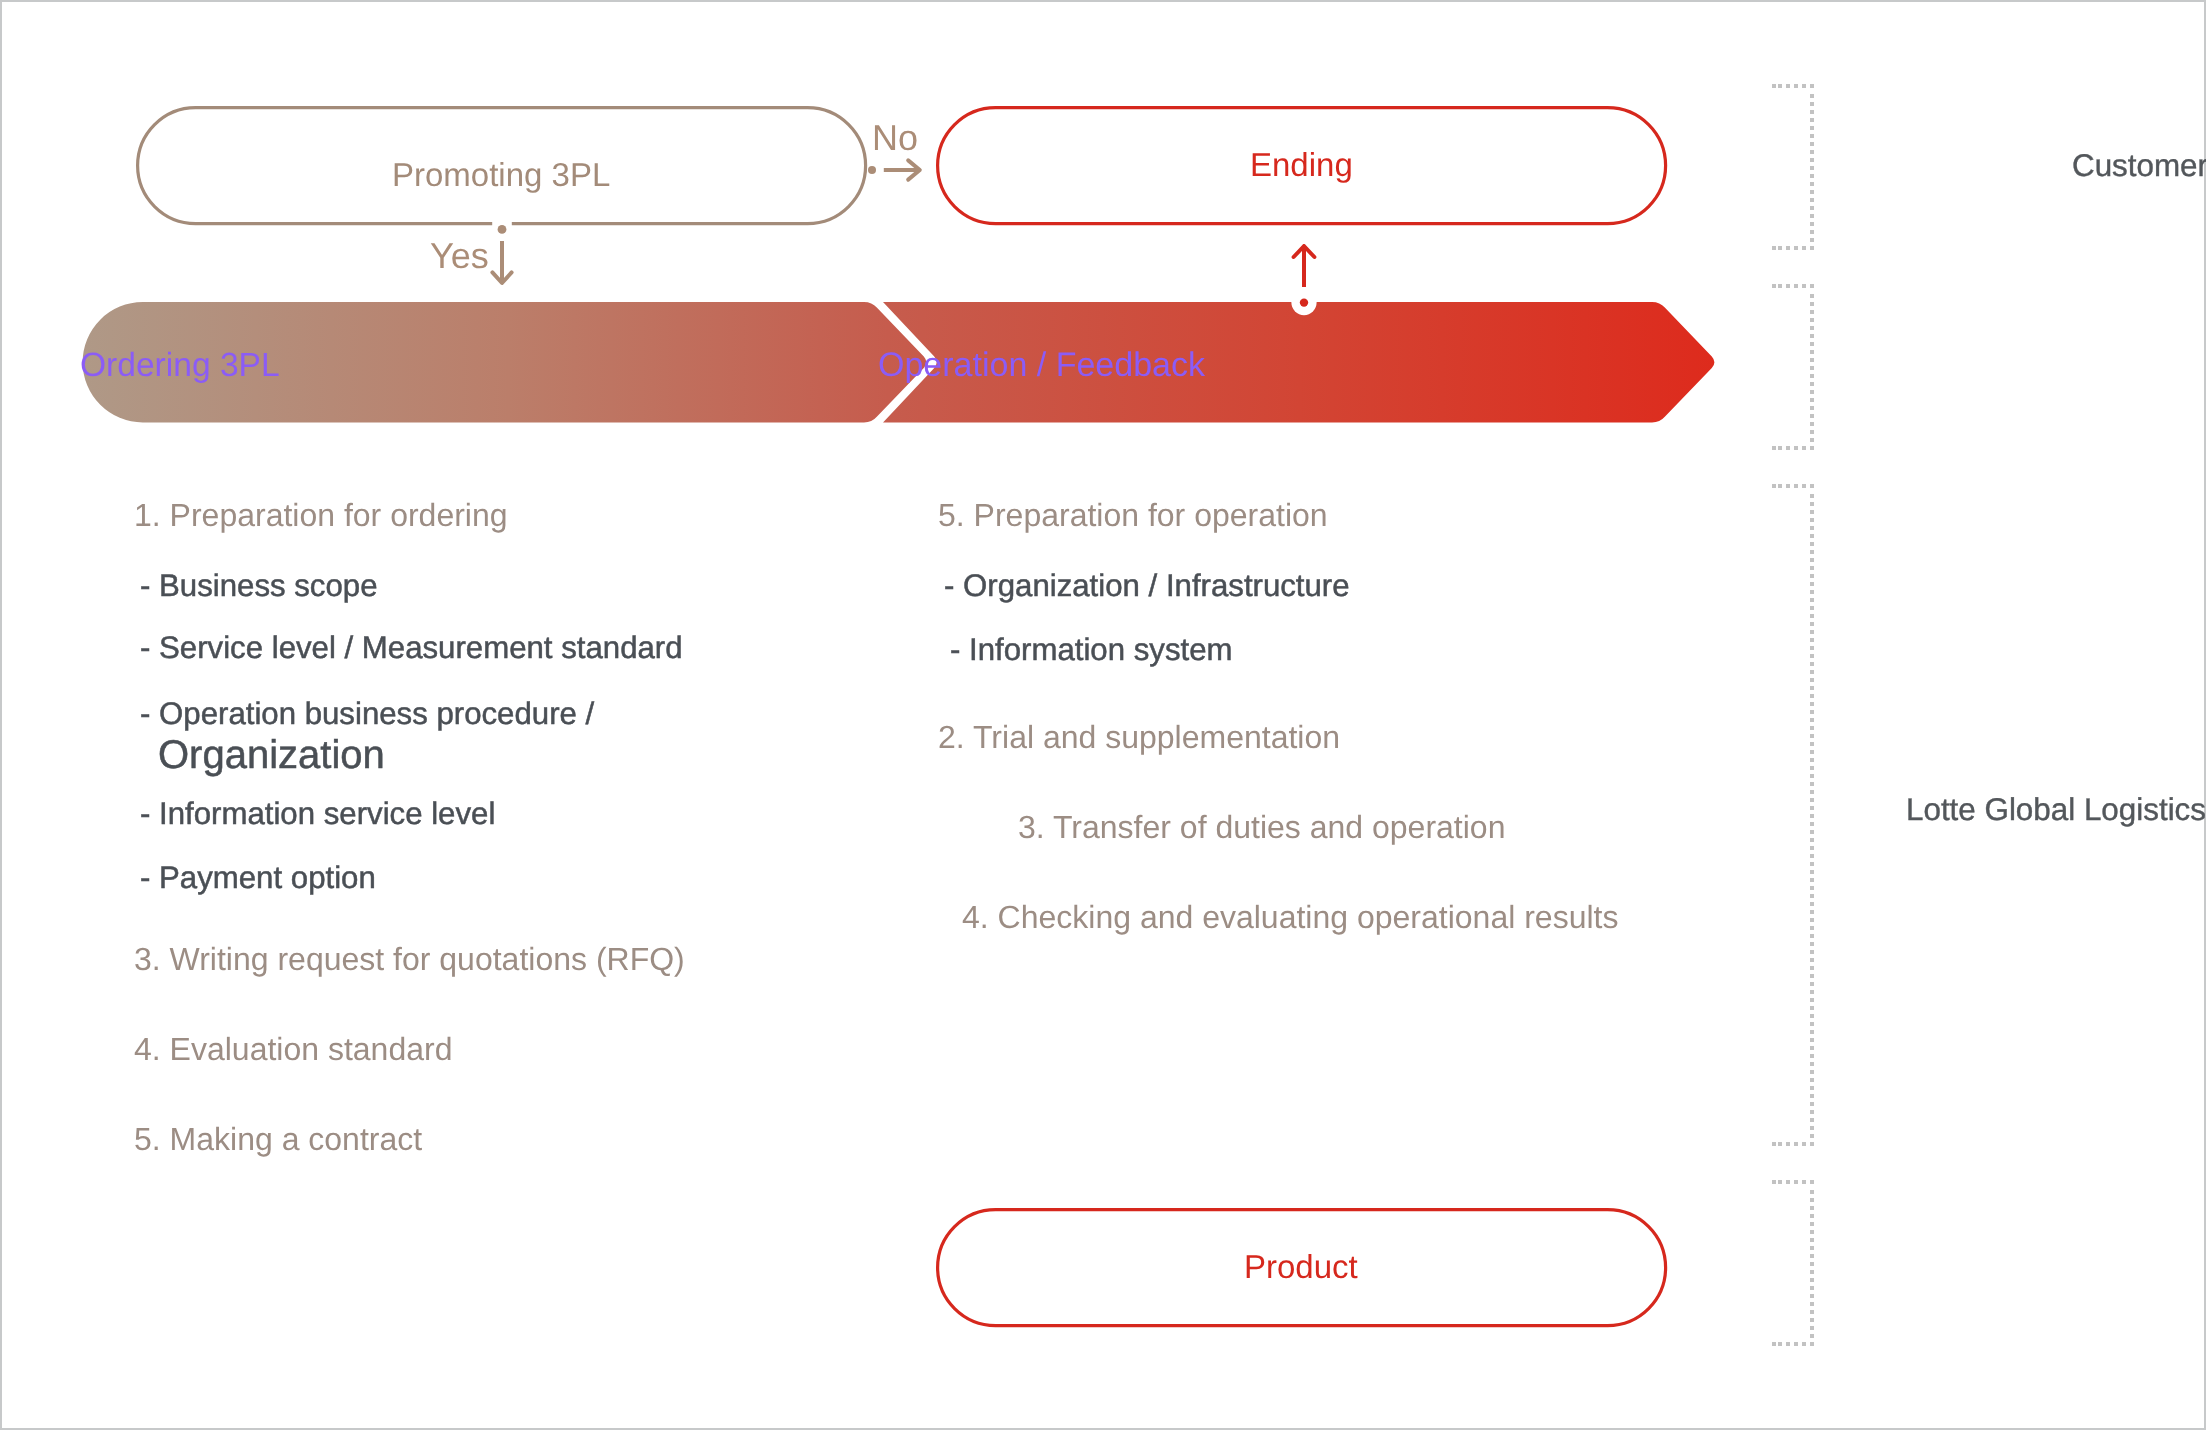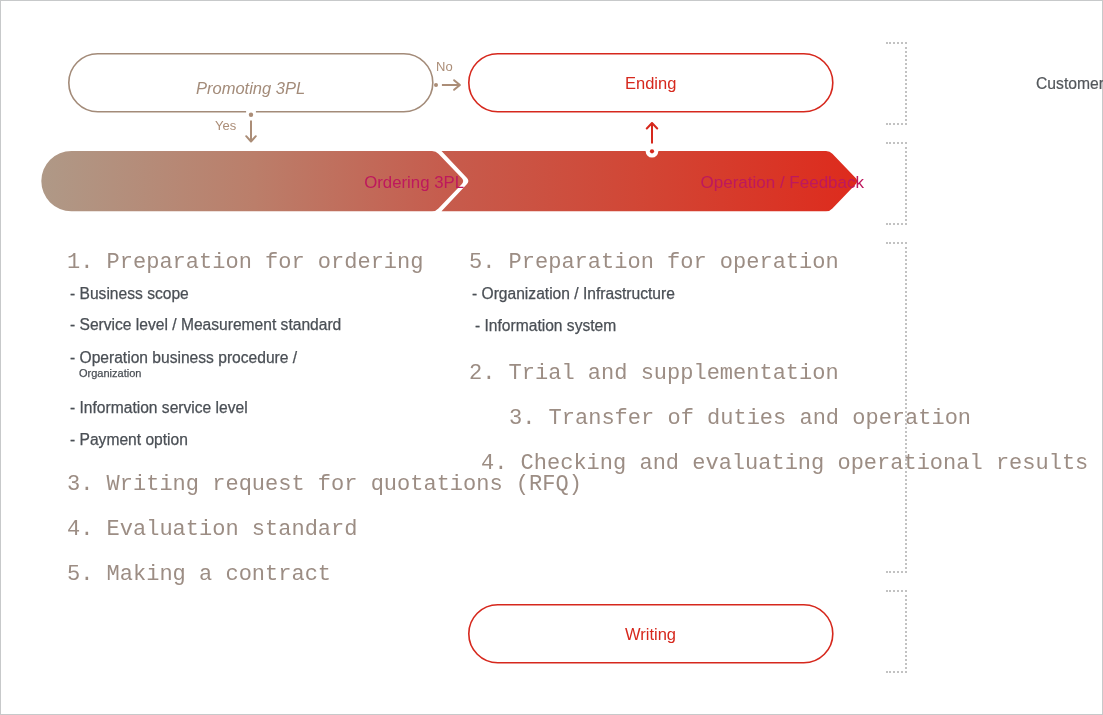--- a/index.html
+++ b/index.html
@@ -27,7 +27,7 @@
   #yes-label{left:215.4px;top:118px;width:60px;text-align:left;}
   #feedback-arrow{left:642.2px;top:122px;z-index:5;}
 
-  .edge-label{position:absolute;font-size:13px;color:#ab8d77;line-height:normal;white-space:nowrap;}
+  .edge-label{position:absolute;font-size:18px;color:#ab8d77;line-height:normal;white-space:nowrap;}
 
   #process-bar{left:39.6px;top:150.0px;}
   .bar-label{position:absolute;color:#be185d;line-height:20px;text-align:right;}

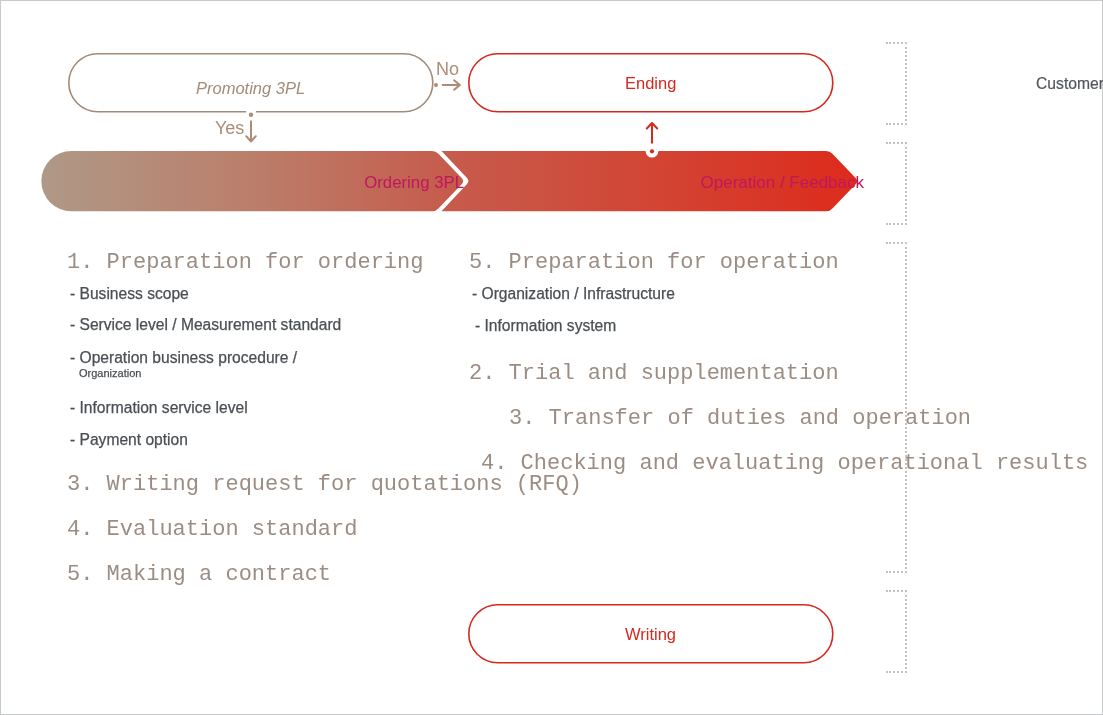--- a/index.html
+++ b/index.html
@@ -16,7 +16,7 @@
   .pill-brown{color:#a38b79;}
   .pill-red{color:#d6281d;}
 
-  #pill-promoting{left:68.1px;top:53.0px;width:365.6px;height:70px;font-style:italic;}
+  #pill-promoting{left:68.1px;top:53.0px;width:365.6px;height:70px;}
   #pill-ending{left:467.7px;top:53.0px;width:365.6px;height:59.6px;}
   #pill-proposal{left:68.4px;top:604.0px;width:365.6px;height:59.6px;}
   #pill-report{left:467.7px;top:604.0px;width:365.6px;height:59.6px;}

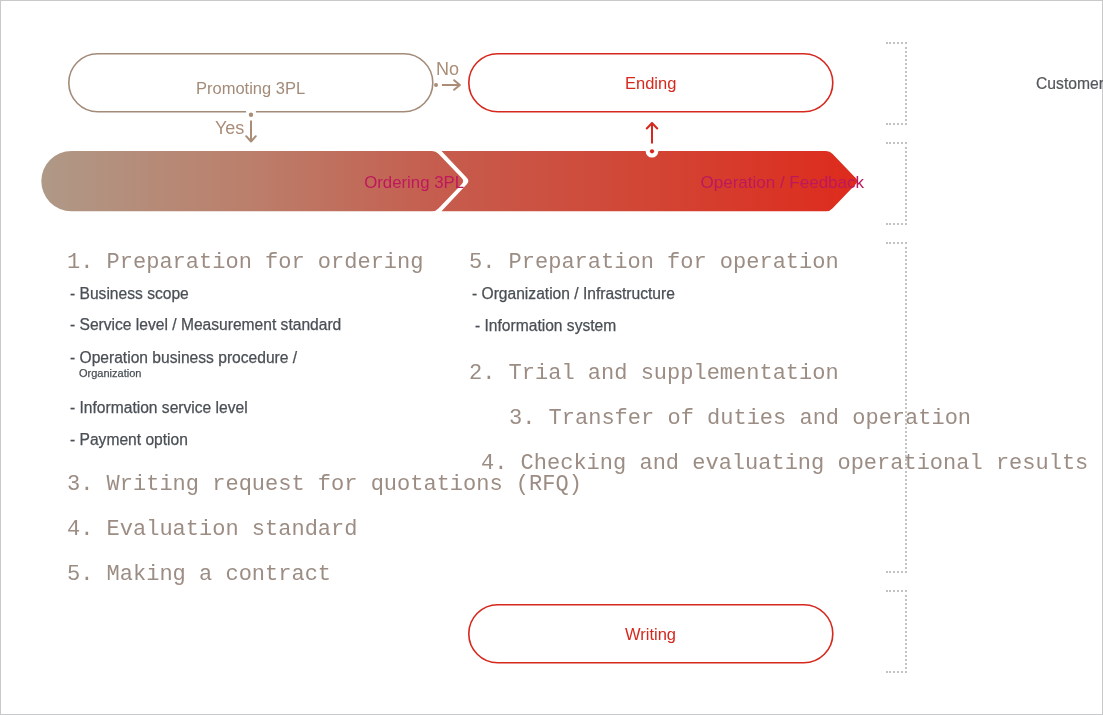--- a/index.html
+++ b/index.html
@@ -30,7 +30,7 @@
   .edge-label{position:absolute;font-size:18px;color:#ab8d77;line-height:normal;white-space:nowrap;}
 
   #process-bar{left:39.6px;top:150.0px;}
-  .bar-label{position:absolute;color:#be185d;line-height:20px;text-align:right;}
+  .bar-label{position:absolute;color:#8b5cf6;line-height:20px;text-align:left;}
   #bar-label-left{left:40px;top:173px;width:424px;font-size:16.8px;}
   #bar-label-right{left:439px;top:173px;width:425px;font-size:17px;}
 

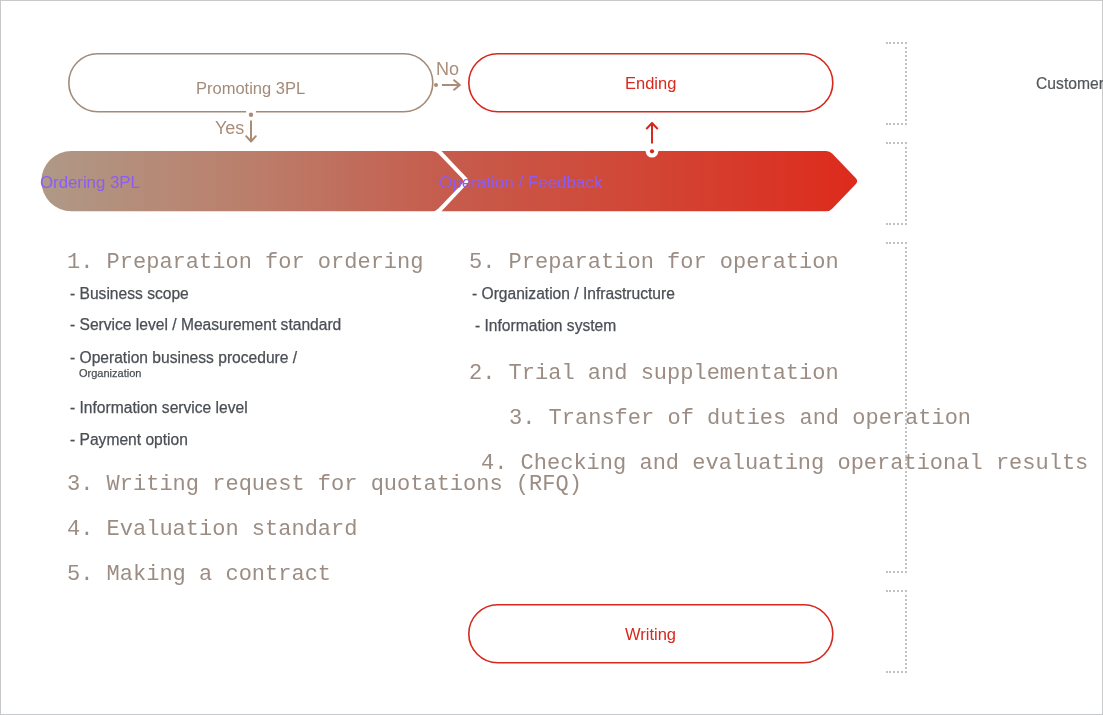--- a/index.html
+++ b/index.html
@@ -39,7 +39,7 @@
   #col-right{left:468.9px;top:251.2px;width:400px;}
 
   .li{position:absolute;white-space:nowrap;}
-  .li.heading{color:#9c8d84;font-size:22px;font-family:Liberation Mono, monospace;}
+  .li.heading{color:#9c8d84;font-size:16px;}
   .li.sub{color:#4a4f55;font-size:15.6px;-webkit-text-stroke:0.25px #4a4f55;}
   .li.cont{color:#4a4f55;font-size:11px;-webkit-text-stroke:0.25px #4a4f55;}
 

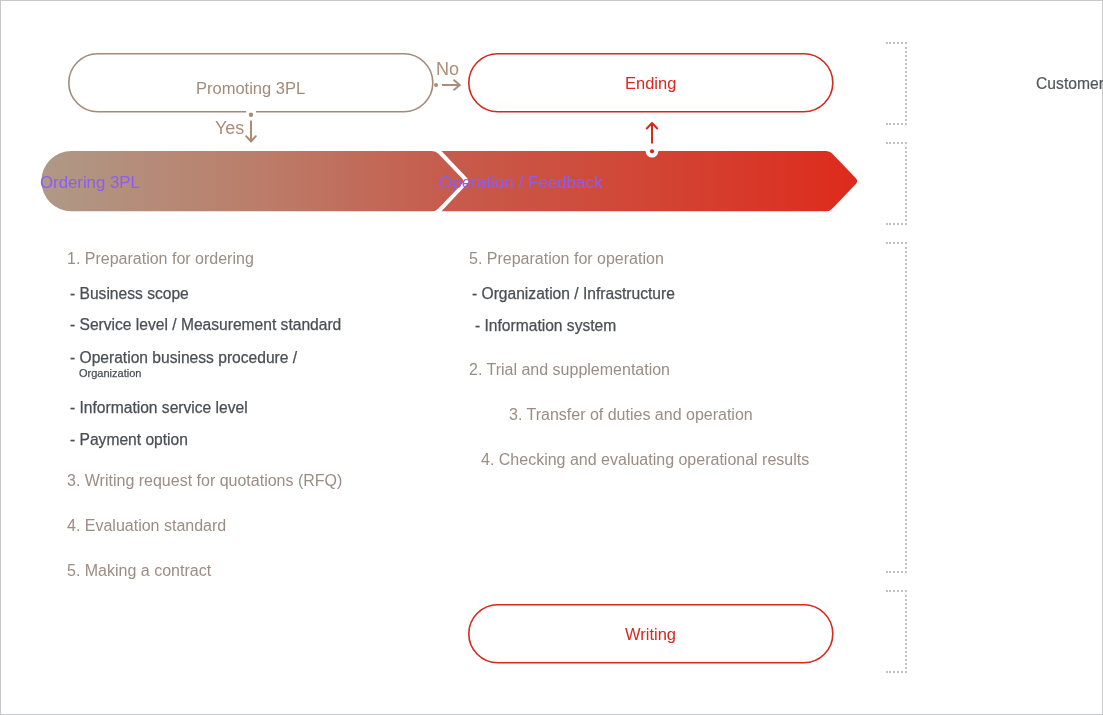--- a/index.html
+++ b/index.html
@@ -41,7 +41,7 @@
   .li{position:absolute;white-space:nowrap;}
   .li.heading{color:#9c8d84;font-size:16px;}
   .li.sub{color:#4a4f55;font-size:15.6px;-webkit-text-stroke:0.25px #4a4f55;}
-  .li.cont{color:#4a4f55;font-size:11px;-webkit-text-stroke:0.25px #4a4f55;}
+  .li.cont{color:#4a4f55;font-size:20px;-webkit-text-stroke:0.25px #4a4f55;}
 
   #lanes{position:absolute;left:0;top:0;width:1101px;height:713px;}
   .lane-label{position:absolute;font-size:15.7px;color:#53575b;-webkit-text-stroke:0.2px #53575b;text-align:right;white-space:nowrap;}

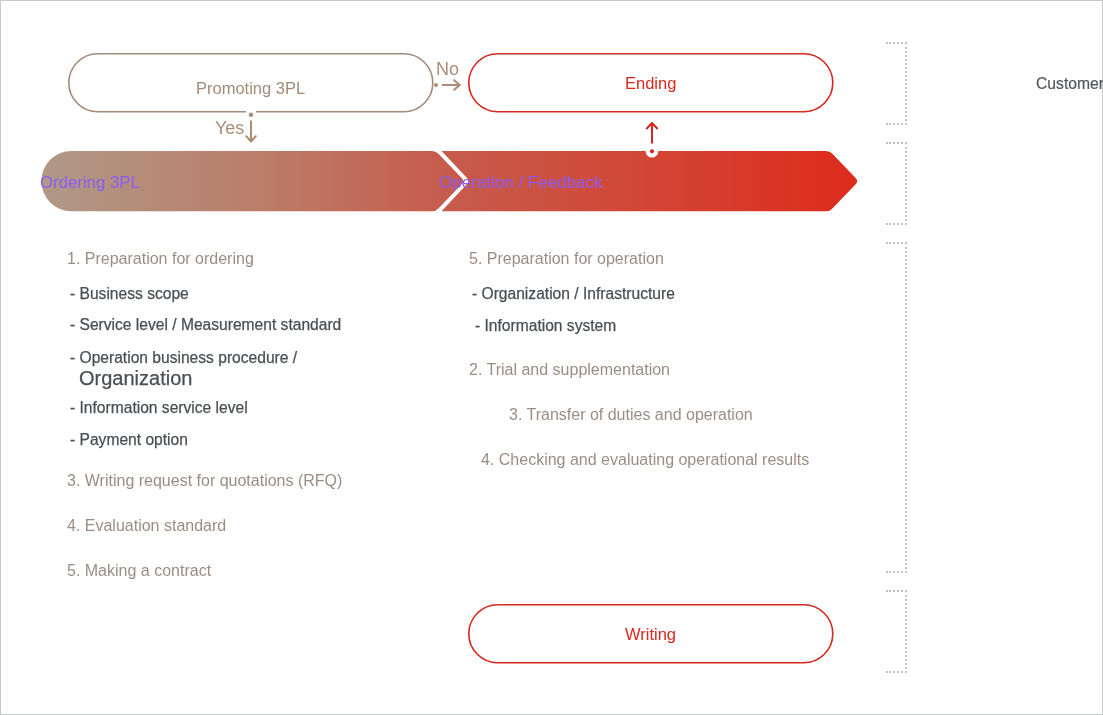--- a/index.html
+++ b/index.html
@@ -141,6 +141,7 @@
       <div class="lane-label" style="left: 904.4px; top: 74.6px; width: 200px;">Customer</div>
       <div class="bracket" style="left: 885.5px; top: 142px; width: 21px; height: 83px;"></div>
       <div class="bracket" style="left: 885.5px; top: 242px; width: 21px; height: 331px;"></div>
+      <div class="lane-label" style="left: 902.7px; top: 397.2px; width: 200px;">Lotte Global Logistics</div>
       <div class="bracket" style="left: 885.5px; top: 590px; width: 21px; height: 83px;"></div>
     </div>
 

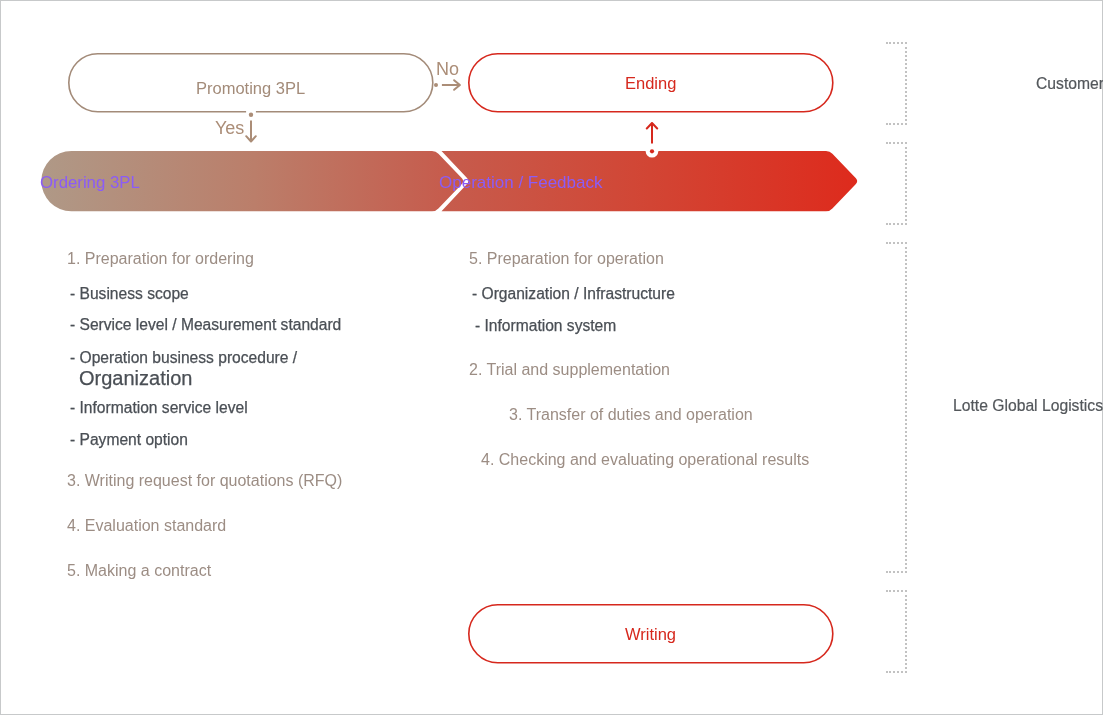--- a/index.html
+++ b/index.html
@@ -133,7 +133,7 @@
     <svg width="366" height="59.6">
       <rect x="0.8" y="0.8" width="364.0" height="58.0" rx="29.0" ry="29.0" fill="none" stroke="#d6281d" stroke-width="1.6"></rect>
     </svg>
-    <span>Writing</span>
+    <span>Product</span>
   </div>
 
   <div id="lanes">

